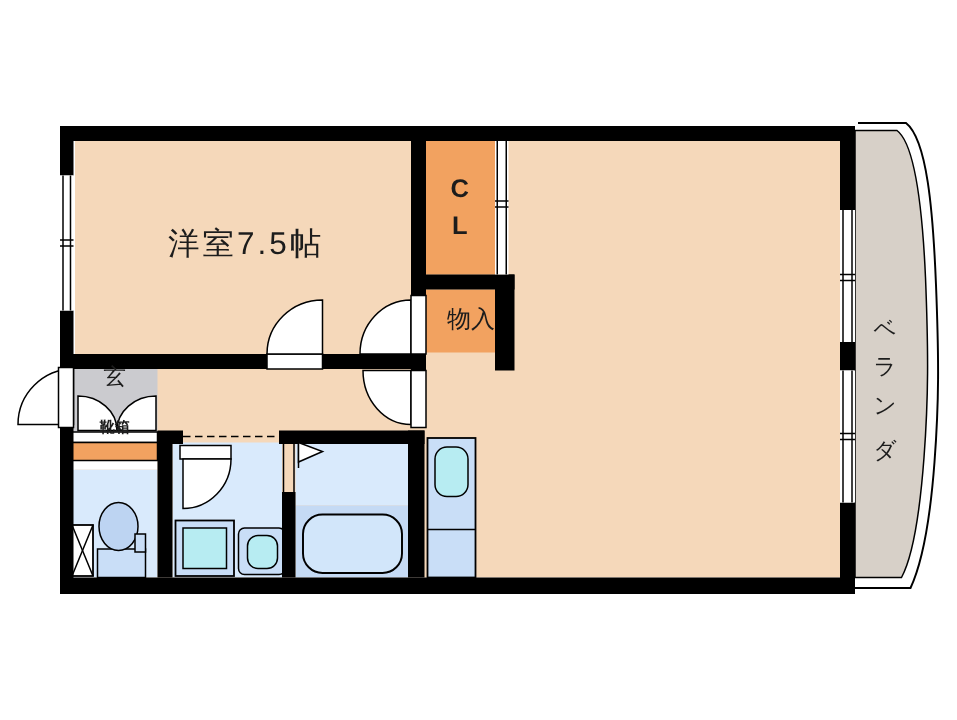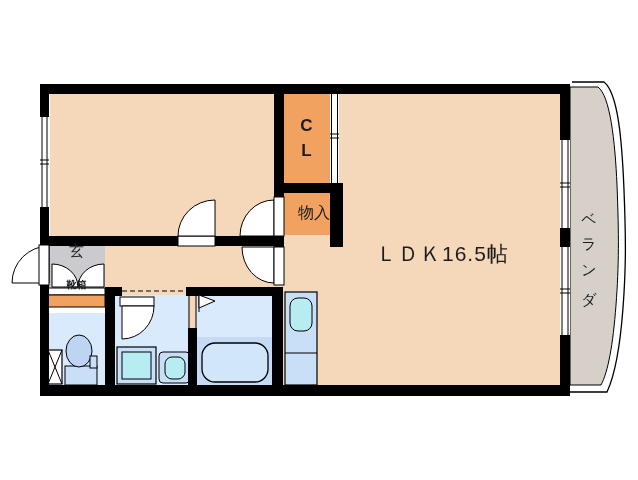--- a/index.html
+++ b/index.html
@@ -164,6 +164,7 @@
   </g>
 </svg>
 
+  <div class="lbl lbl-yoshitsu">洋室7.5帖</div>
   <div class="lbl lbl-ldk">ＬＤＫ16.5帖</div>
   <div class="lbl lbl-cl">CL</div>
   <div class="lbl lbl-mono">物入</div>

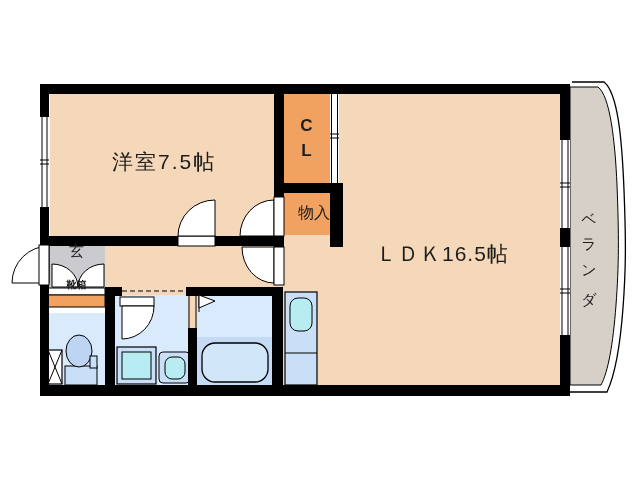--- a/index.html
+++ b/index.html
@@ -165,7 +165,6 @@
 </svg>
 
   <div class="lbl lbl-yoshitsu">洋室7.5帖</div>
-  <div class="lbl lbl-ldk">ＬＤＫ16.5帖</div>
   <div class="lbl lbl-cl">CL</div>
   <div class="lbl lbl-mono">物入</div>
   <div class="lbl lbl-genkan">玄</div>

